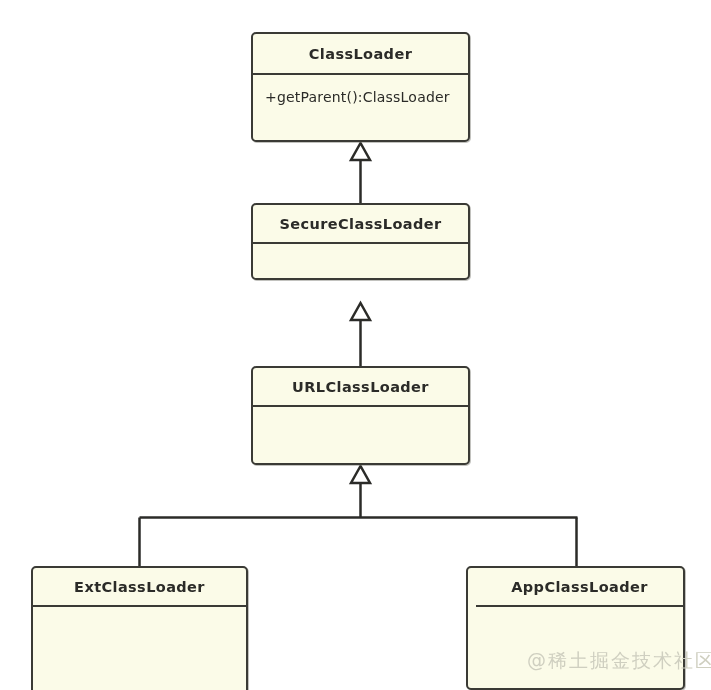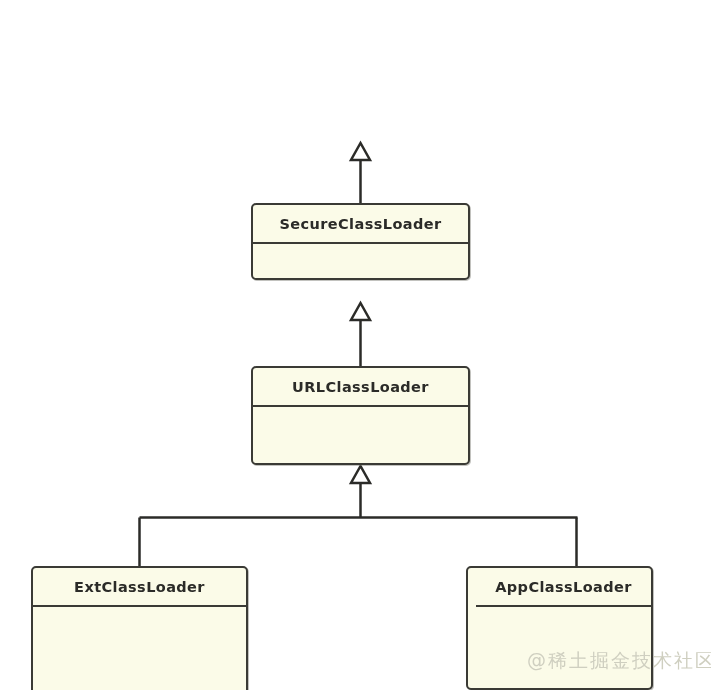--- a/index.html
+++ b/index.html
@@ -104,6 +104,12 @@
     </g>
   </svg>
 
+  <div class="uml-class" style="left:251px; top:32px; width:219px; height:110px;">
+    <div class="uml-title" style="height:41px;">ClassLoader</div>
+    <div class="uml-body">
+      <span class="uml-member">+getParent():ClassLoader</span>
+    </div>
+  </div>
 
   <div class="uml-class" style="left:251px; top:203px; width:219px; height:77px;">
     <div class="uml-title" style="height:39px;">SecureClassLoader</div>

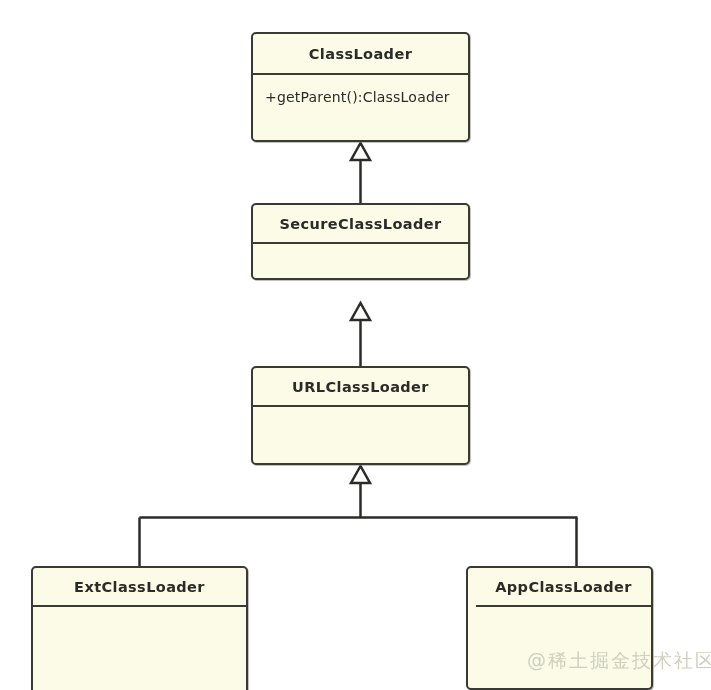--- a/index.html
+++ b/index.html
@@ -132,7 +132,7 @@
     </div>
   </div>
 
-  <div class="uml-class" style="left:466px; top:566px; width:187px; height:124px;padding-left:8px;">
+  <div class="uml-class" style="left:466px; top:566px; width:219px; height:124px;padding-left:8px;">
     <div class="uml-title" style="height:39px;">AppClassLoader</div>
     <div class="uml-body empty">
       

